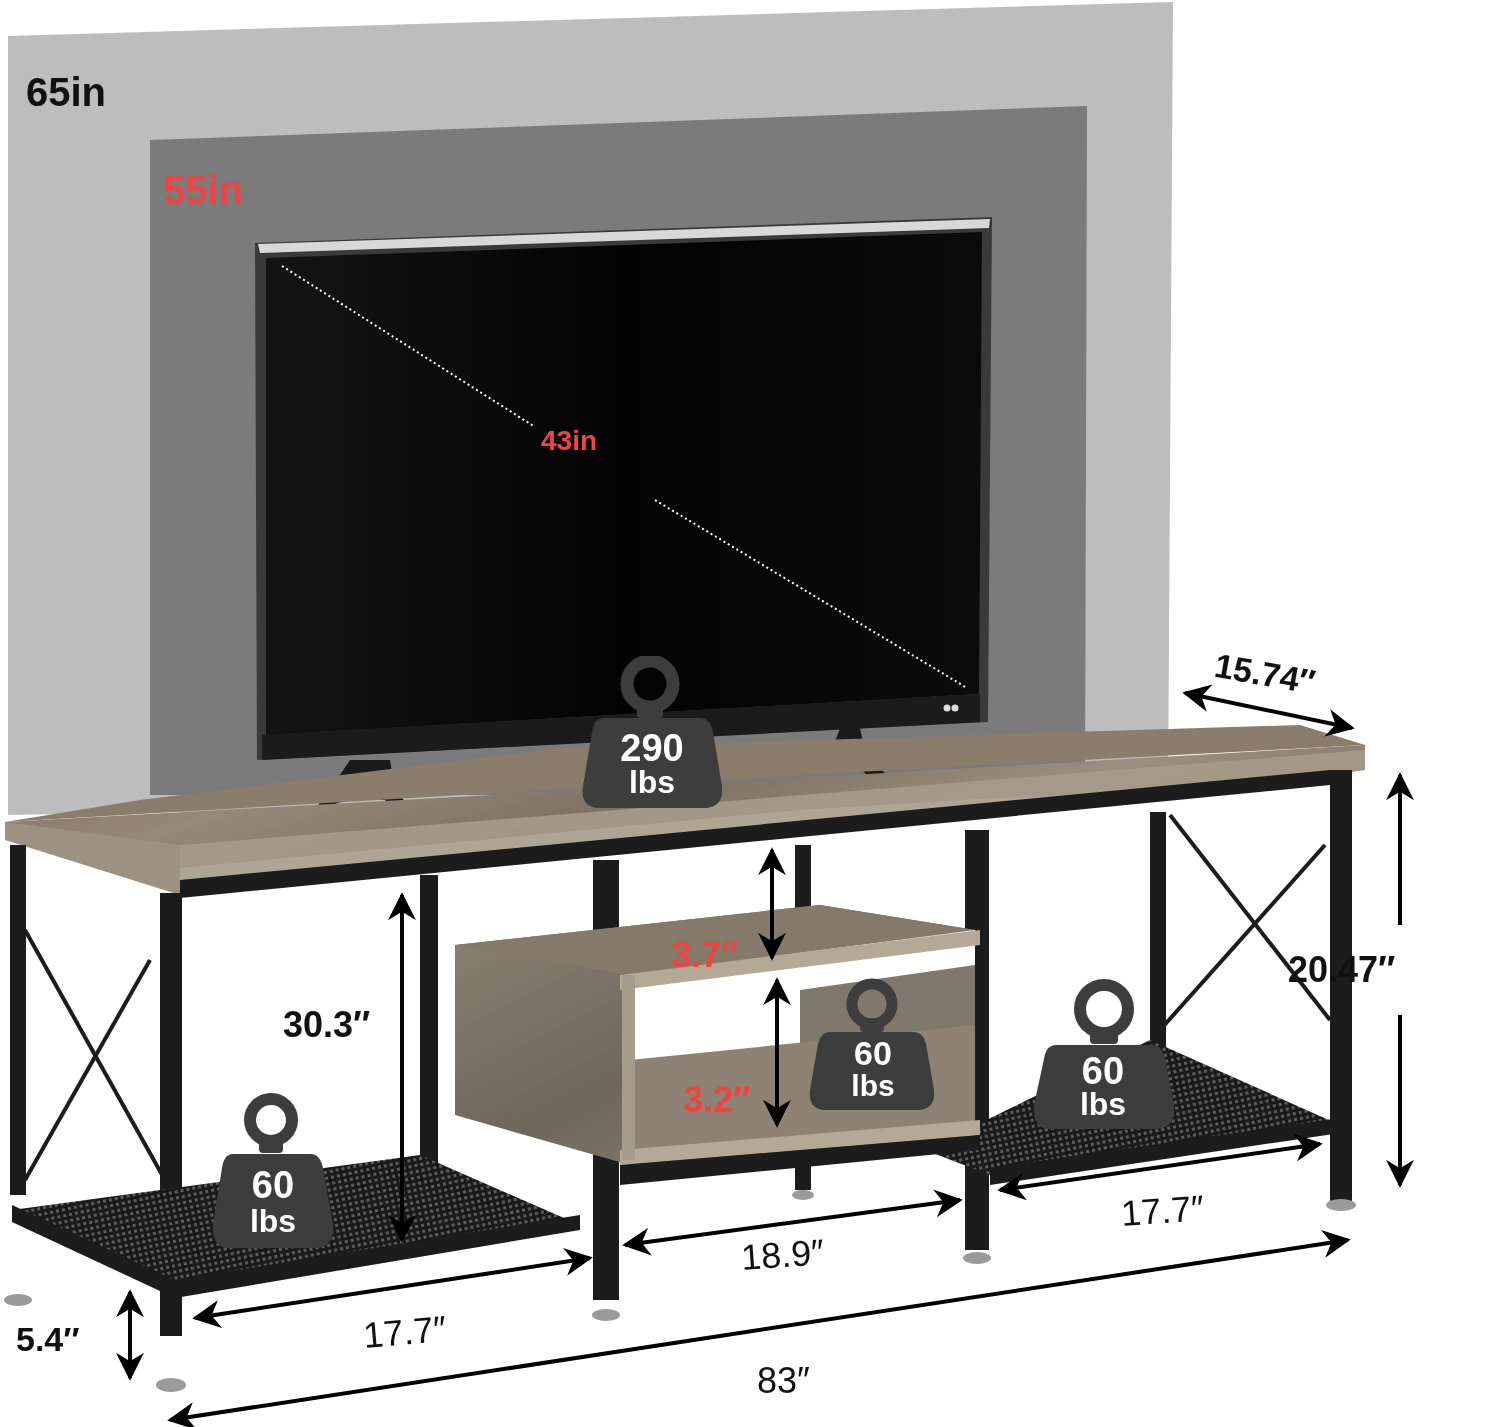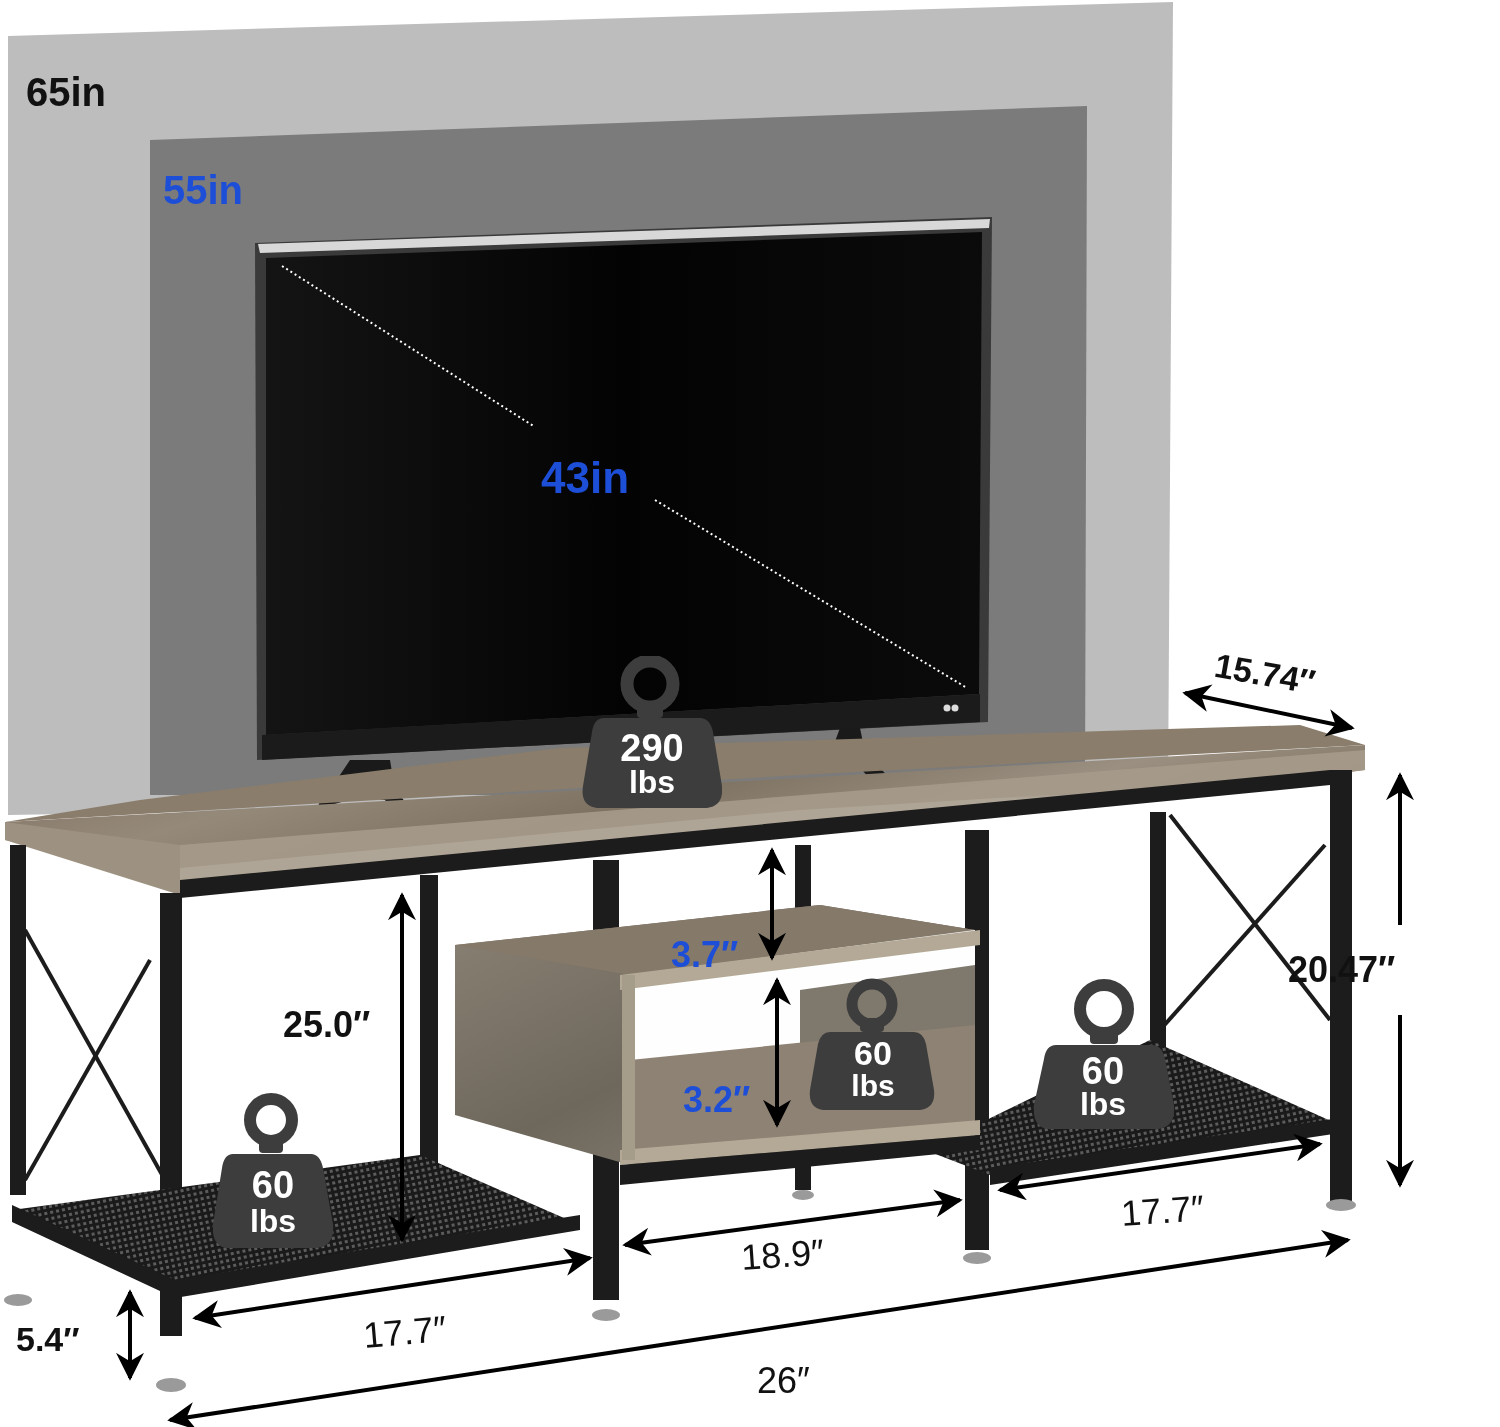--- a/index.html
+++ b/index.html
@@ -8,7 +8,7 @@
   #scene { position:absolute; left:0; top:0; width:1500px; height:1427px; }
   .lbl { position:absolute; font-family:"Liberation Sans", sans-serif; font-weight:bold;
          color:#111; white-space:nowrap; line-height:1; }
-  .lbl-white { color:#1d4ed8; }
+  .lbl-white { color:#ef4444; }
   .weight { position:absolute; width:150px; height:150px; }
   .weight svg { position:absolute; left:0; top:0; }
   .weight .wt-num, .weight .wt-unit { position:absolute; left:0; width:100%; text-align:center;

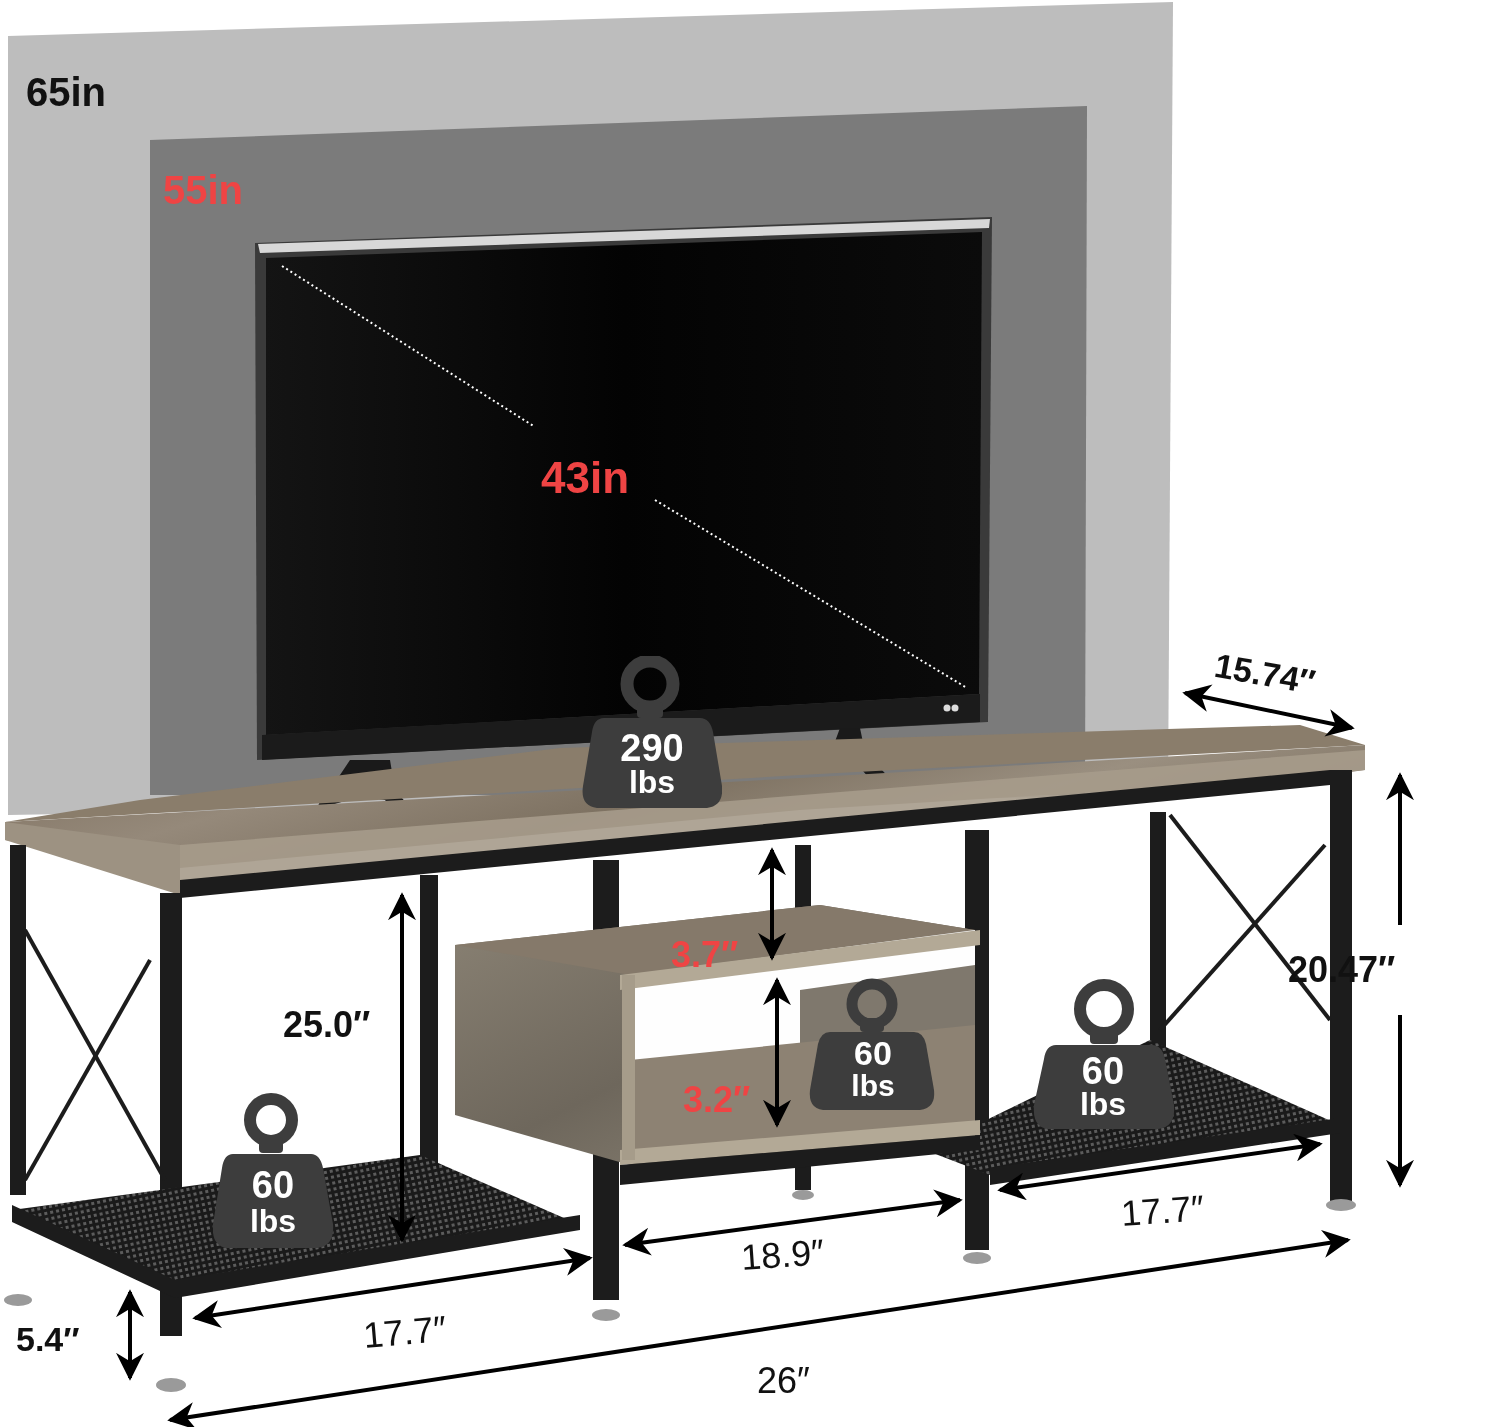--- a/index.html
+++ b/index.html
@@ -134,7 +134,7 @@
 
 <div class="lbl" style="left:26px;top:72px;font-size:40px;">65in</div>
 <div class="lbl lbl-white" style="left:163px;top:170px;font-size:40px;">55in</div>
-<div class="lbl lbl-white" style="left:541px;top:456px;font-size:44px;">43in</div>
+<div class="lbl lbl-white" style="left:541px;top:427px;font-size:28px;">43in</div>
 
 <div class="weight" style="left:582px;top:656px;">
   <svg width="140" height="160" viewBox="0 0 140 160">

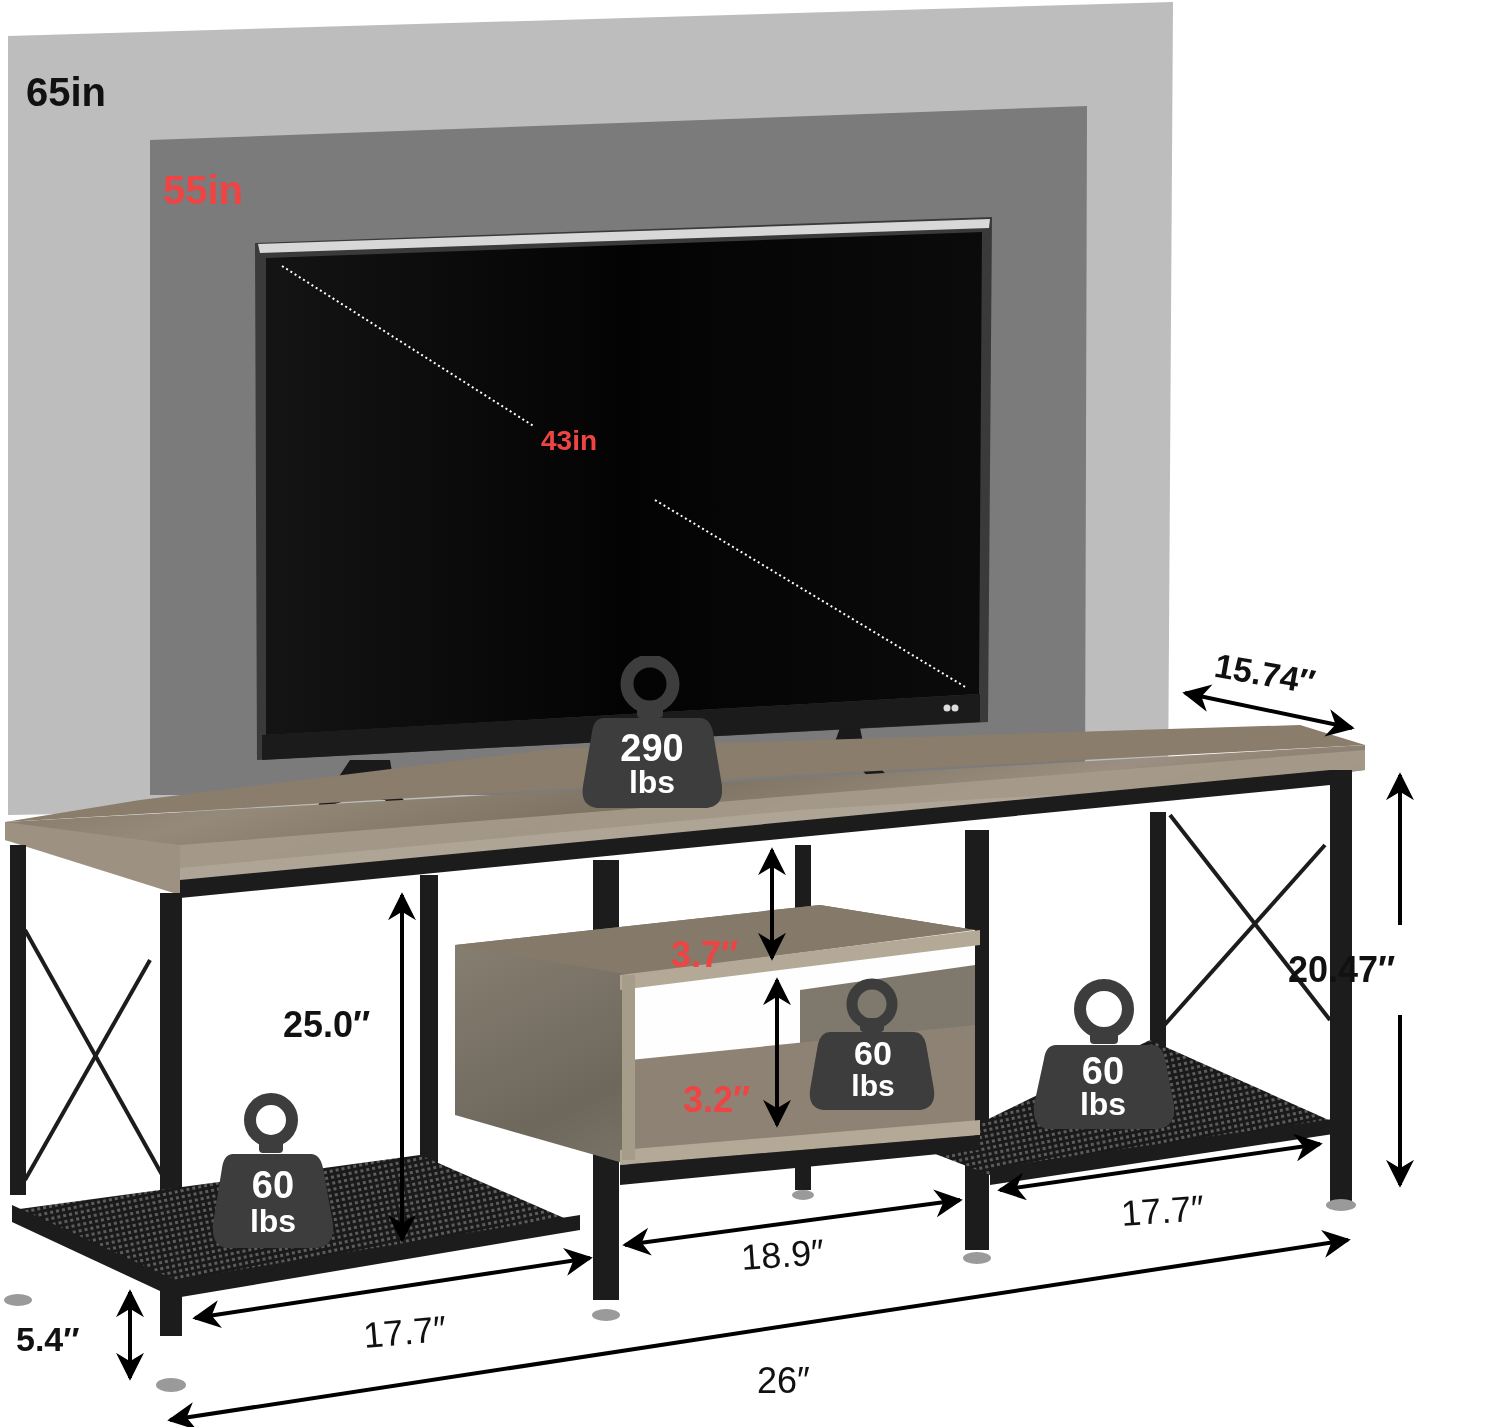--- a/index.html
+++ b/index.html
@@ -178,7 +178,7 @@
 
 <div class="lbl" style="left:1218px;top:648px;font-size:34px;font-weight:normal;font-weight:600;transform:rotate(10deg);transform-origin:left top;">15.74″</div>
 <div class="lbl" style="left:1288px;top:952px;font-size:36px;">20.47″</div>
-<div class="lbl" style="left:283px;top:1007px;font-size:36px;">25.0″</div>
+<div class="lbl" style="left:283px;top:1007px;font-size:36px;">30.3″</div>
 <div class="lbl lbl-white" style="left:671px;top:937px;font-size:36px;">3.7″</div>
 <div class="lbl lbl-white" style="left:683px;top:1082px;font-size:36px;">3.2″</div>
 <div class="lbl" style="left:362px;top:1318px;font-size:36px;font-weight:normal;transform:rotate(-5deg);transform-origin:left top;">17.7″</div>

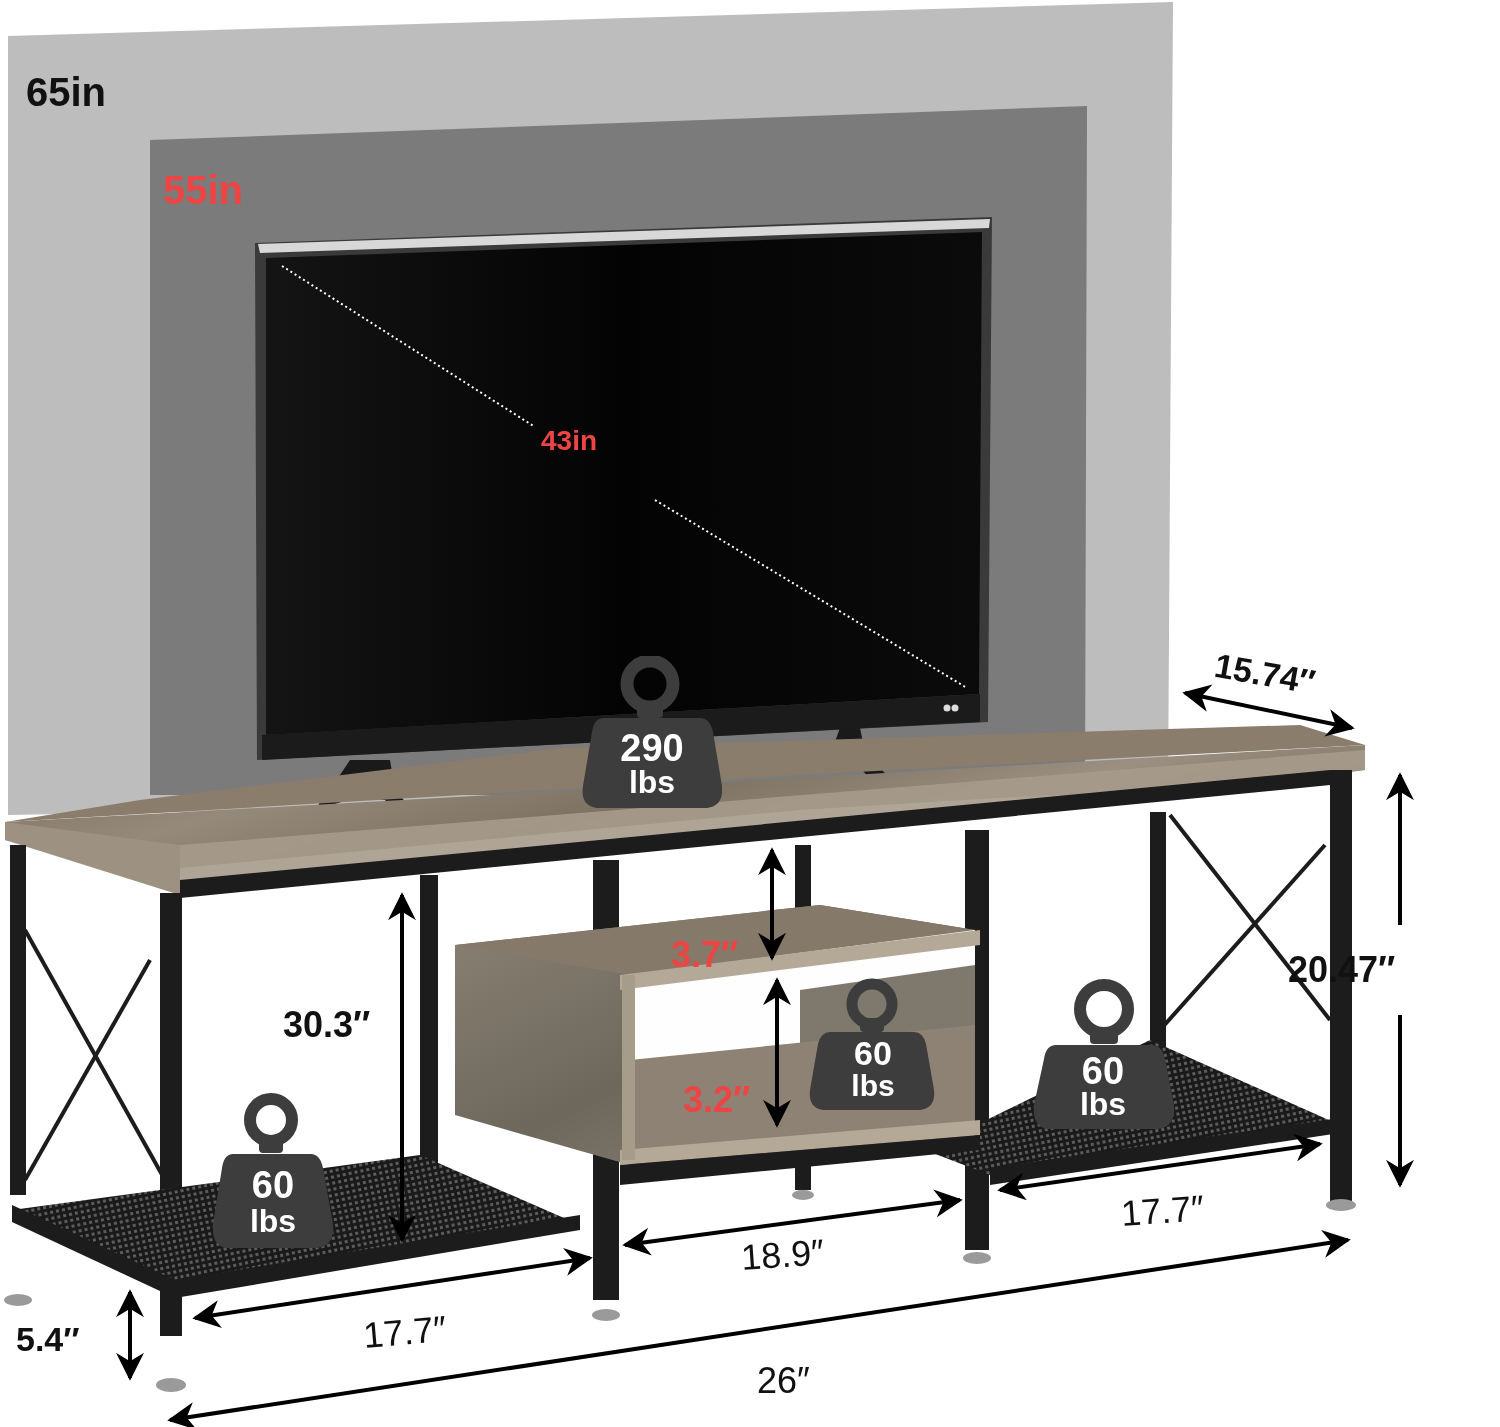--- a/index.html
+++ b/index.html
@@ -185,6 +185,6 @@
 <div class="lbl" style="left:740px;top:1240px;font-size:36px;font-weight:normal;transform:rotate(-4deg);transform-origin:left top;">18.9″</div>
 <div class="lbl" style="left:1120px;top:1196px;font-size:36px;font-weight:normal;transform:rotate(-4deg);transform-origin:left top;">17.7″</div>
 <div class="lbl" style="left:16px;top:1322px;font-size:34px;">5.4″</div>
-<div class="lbl" style="left:757px;top:1363px;font-size:36px;font-weight:normal;">26″</div>
+<div class="lbl" style="left:757px;top:1363px;font-size:36px;font-weight:normal;">83″</div>
 
 </body></html>

